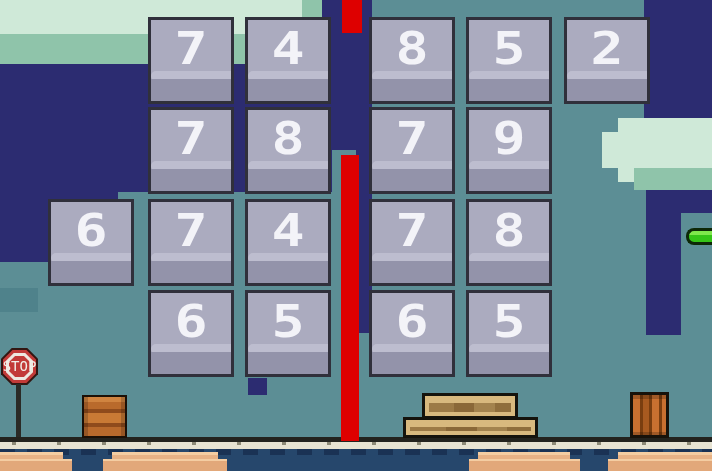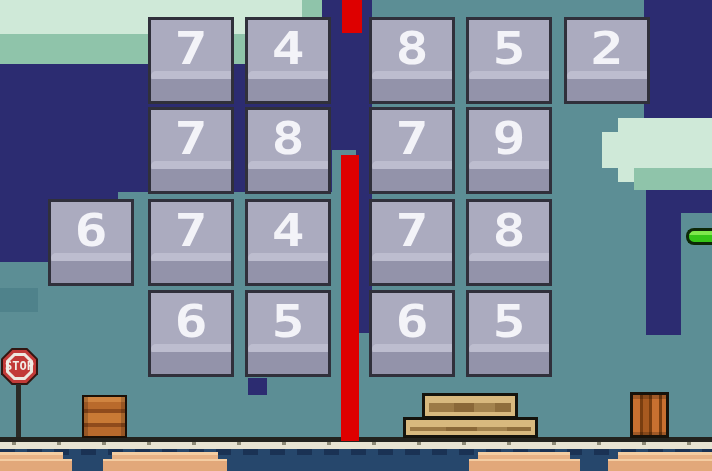--- a/index.html
+++ b/index.html
@@ -51,7 +51,7 @@
   .oct{position:absolute;clip-path:polygon(29% 0,71% 0,100% 29%,100% 71%,71% 100%,29% 100%,0 71%,0 29%);}
   .sign-text{
     position:absolute;left:0;top:0;width:37px;height:37px;line-height:37px;
-    text-align:center;font-size:12px;font-weight:700;color:#F2EEE8;letter-spacing:0;
+    text-align:center;font-size:14px;font-weight:400;color:#F2EEE8;letter-spacing:0;
   }
 
   .plank{

